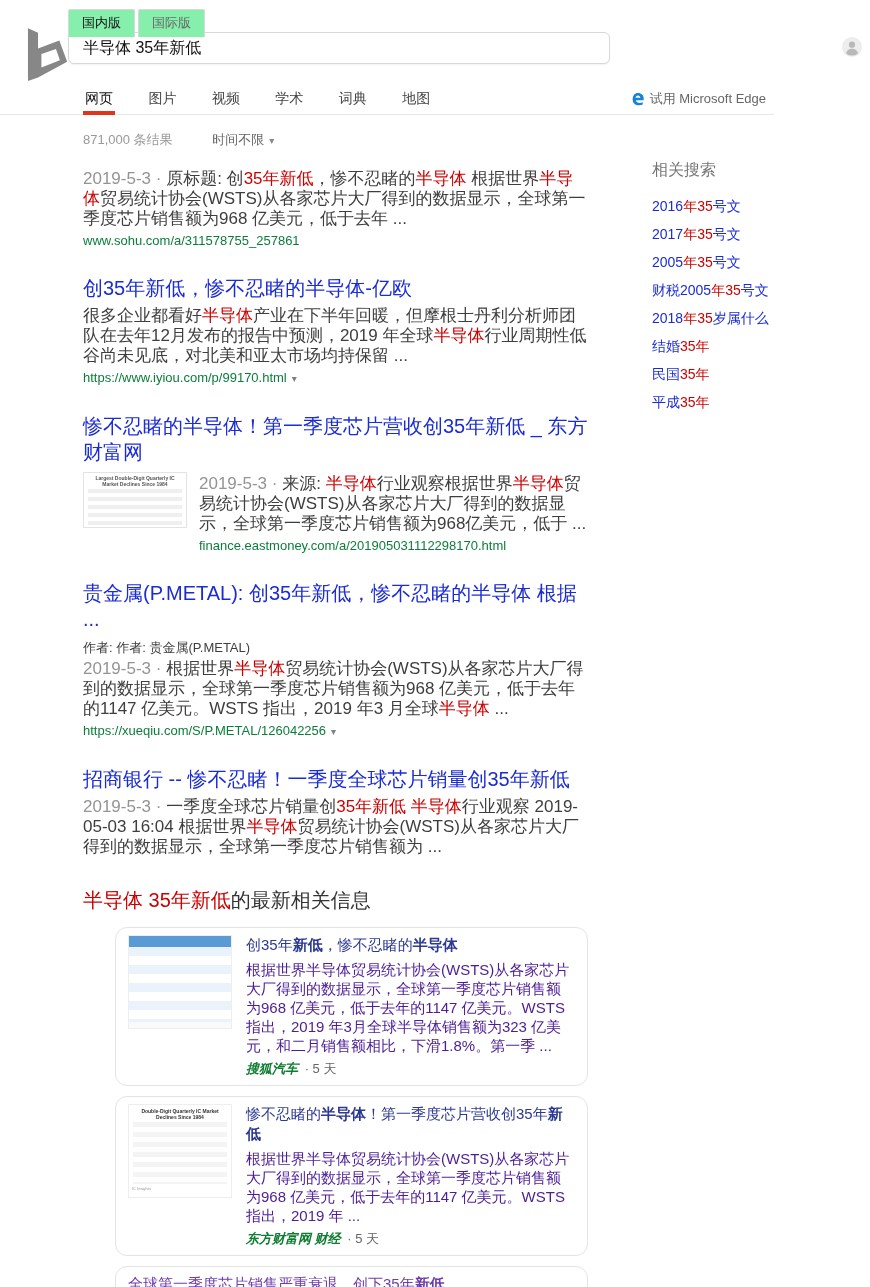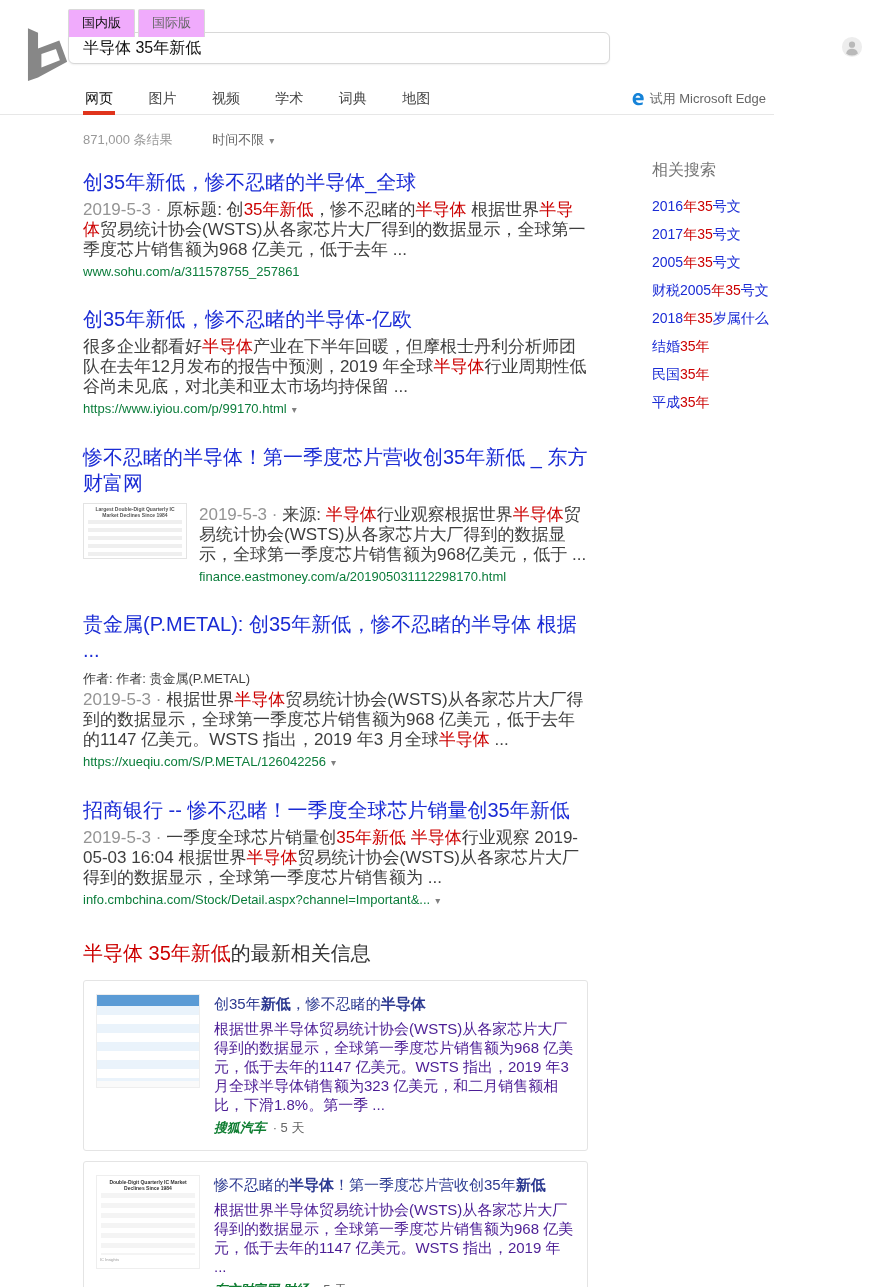--- a/index.html
+++ b/index.html
@@ -11,7 +11,7 @@
   
   .logo{position:absolute;left:24px;top:26px;width:46px;height:56px;}
   .tabs{position:absolute;left:68px;top:9px;z-index:3;}
-  .tab{display:inline-block;padding:4px 13px 5px;font-size:13px;color:#333;background:#f0abfc;
+  .tab{display:inline-block;padding:4px 13px 5px;font-size:13px;color:#333;background:#86efac;
        border:1px solid #d9d9d9;border-bottom:none;border-radius:2px 2px 0 0;margin-right:3px;cursor:pointer;}
   .tab.active{color:#111;position:relative;z-index:4;}
   .tab.inactive{color:#666;}

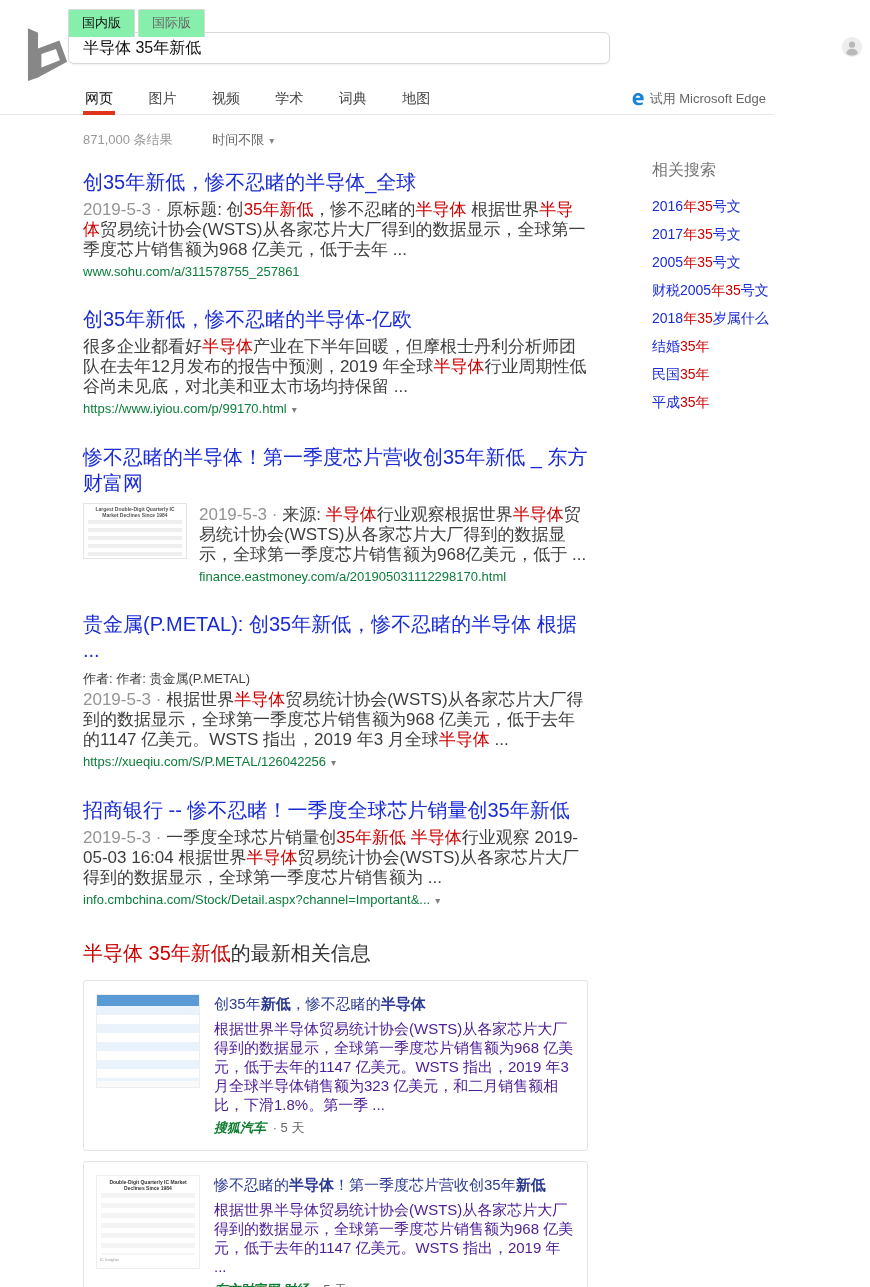--- a/index.html
+++ b/index.html
@@ -122,7 +122,6 @@
     </div>
 
     <div class="result">
-      <a class="r-title">创35年新低，惨不忍睹的半导体_全球</a>
       <p class="snippet"><span class="dt">2019-5-3 · </span><span>原标题: 创</span><span class="hl">35年新低</span><span>，惨不忍睹的</span><span class="hl">半导体</span><span> 根据世界</span><span class="hl">半导体</span><span>贸易统计协会(WSTS)从各家芯片大厂得到的数据显示，全球第一季度芯片销售额为968 亿美元，低于去年 ...</span></p>
       <div class="url-row"><span class="url">www.sohu.com/a/311578755_257861</span></div>
     </div>

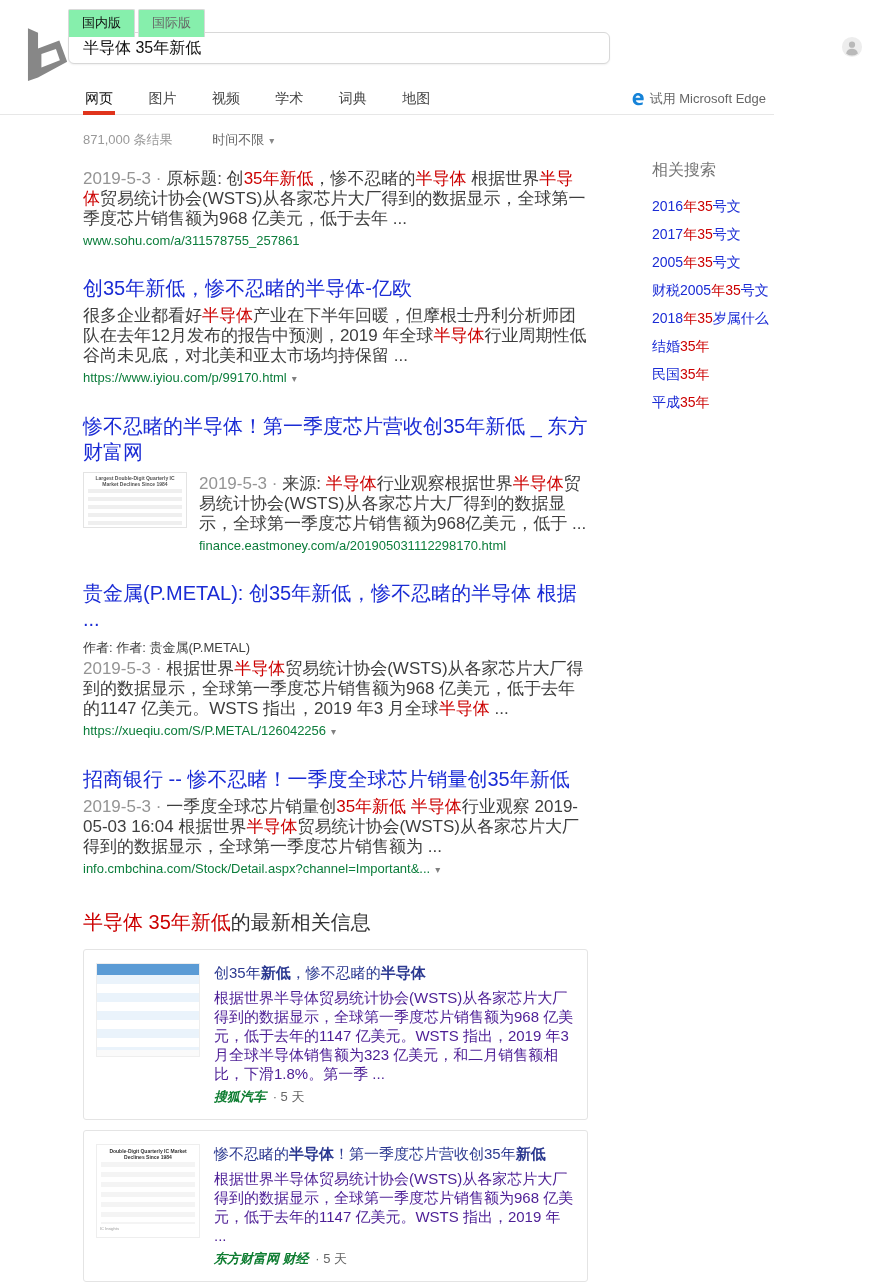--- a/index.html
+++ b/index.html
@@ -156,7 +156,6 @@
     <div class="result">
       <a class="r-title">招商银行 -- 惨不忍睹！一季度全球芯片销量创35年新低</a>
       <p class="snippet"><span class="dt">2019-5-3 · </span><span>一季度全球芯片销量创</span><span class="hl">35年新低 </span><span class="hl">半导体</span><span>行业观察 2019-05-03 16:04 根据世界</span><span class="hl">半导体</span><span>贸易统计协会(WSTS)从各家芯片大厂得到的数据显示，全球第一季度芯片销售额为 ...</span></p>
-      <div class="url-row"><span class="url has-arrow">info.cmbchina.com/Stock/Detail.aspx?channel=Important&amp;...</span></div>
     </div>
 
     <div>

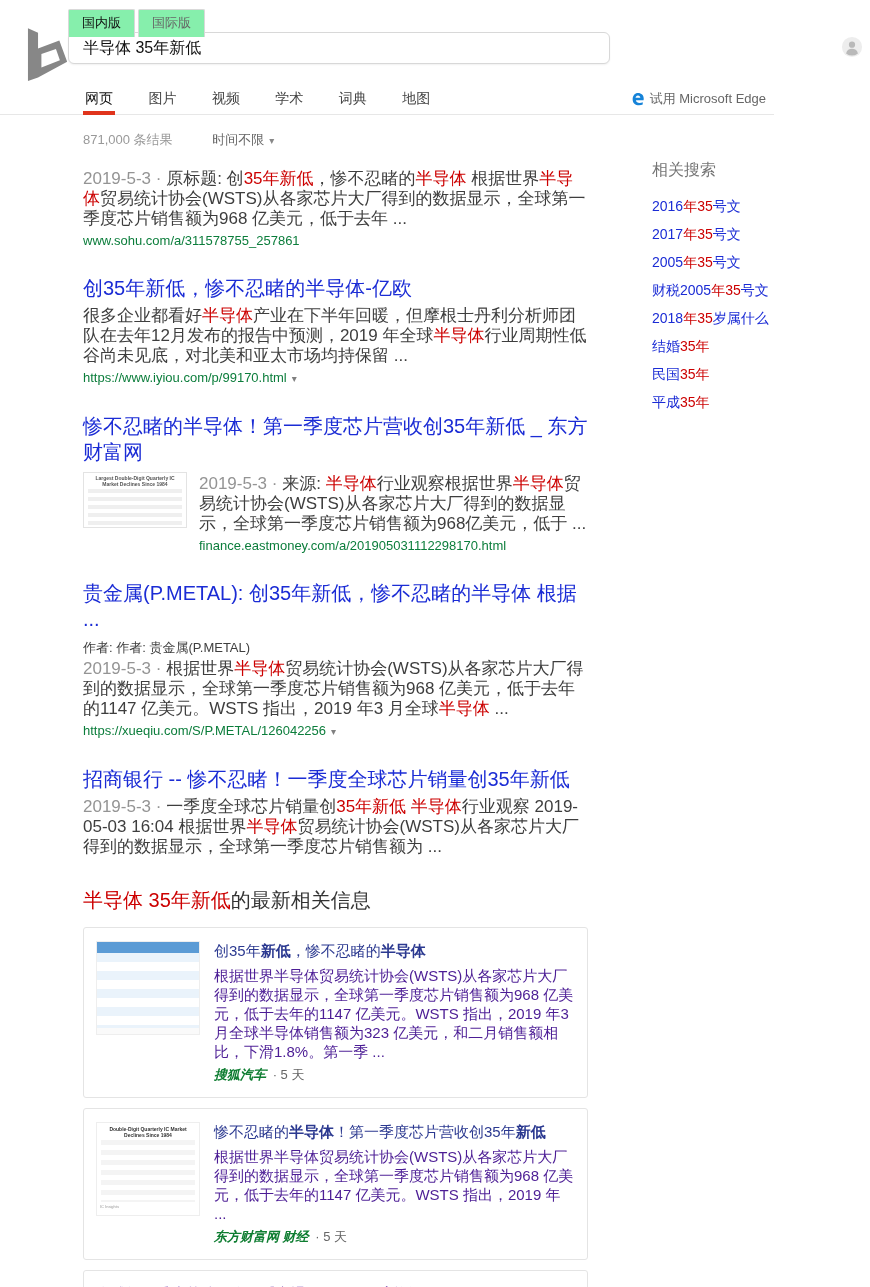--- a/index.html
+++ b/index.html
@@ -54,7 +54,7 @@
   .tg .rows{height:40px;margin:1px 4px;background:repeating-linear-gradient(180deg,#efefef 0 4px,#fff 4px 8px);}
   
   .news-header{font-size:20px;line-height:26px;color:#333;margin:30px 0 14px;}
-  .news-card{border:1px solid #e4e4e4;border-radius:3px;padding:13px 12px;margin-bottom:10px;display:flex;background:#fff;}
+  .news-card{border:1px solid #e4e4e4;border-radius:12px;padding:7px 12px;margin-bottom:10px;display:flex;background:#fff;margin-left:32px;}
   .news-thumb{flex:none;width:102px;height:92px;margin-right:14px;border:1px solid #eee;overflow:hidden;background:#fff;}
   .tb .hdr{height:11px;background:#5b9bd5;}
   .tb .rows{height:75px;background:repeating-linear-gradient(180deg,#eaf3fb 0 9px,#ffffff 9px 18px);}

